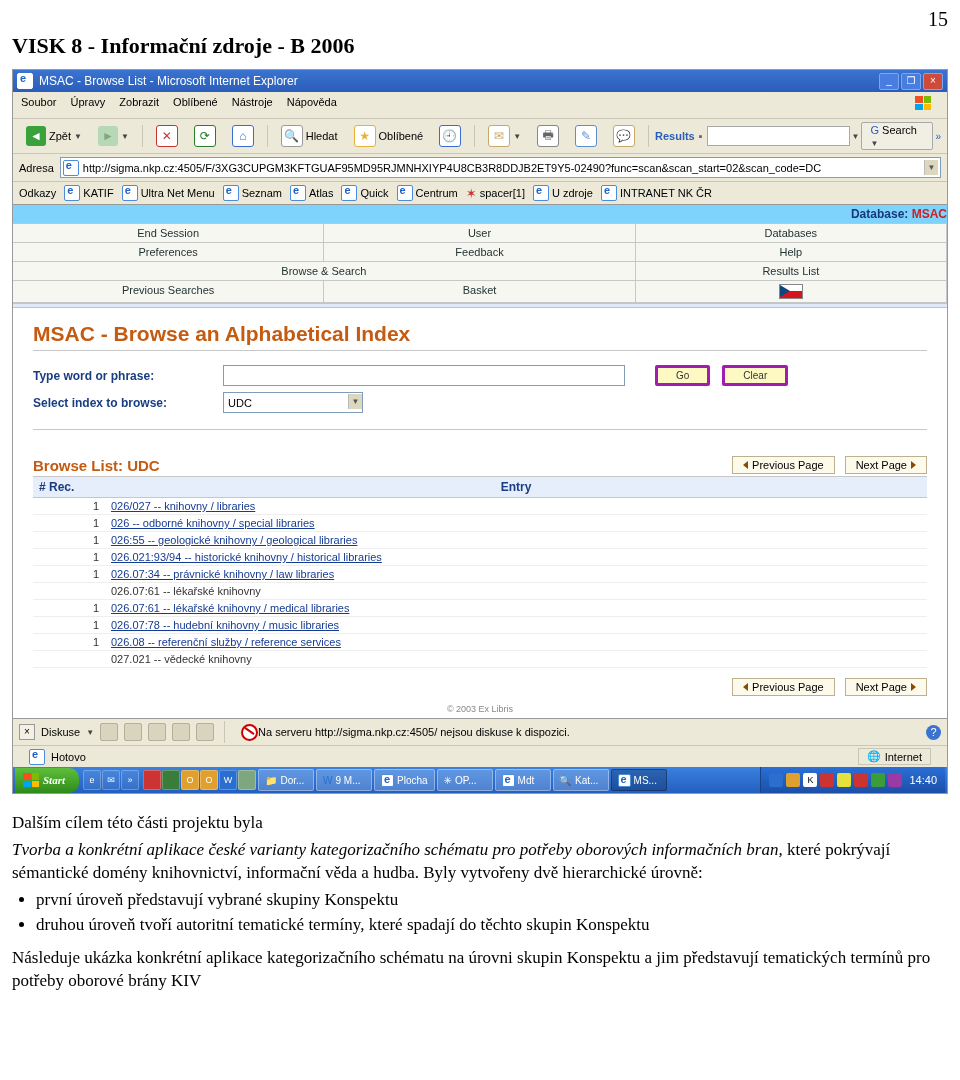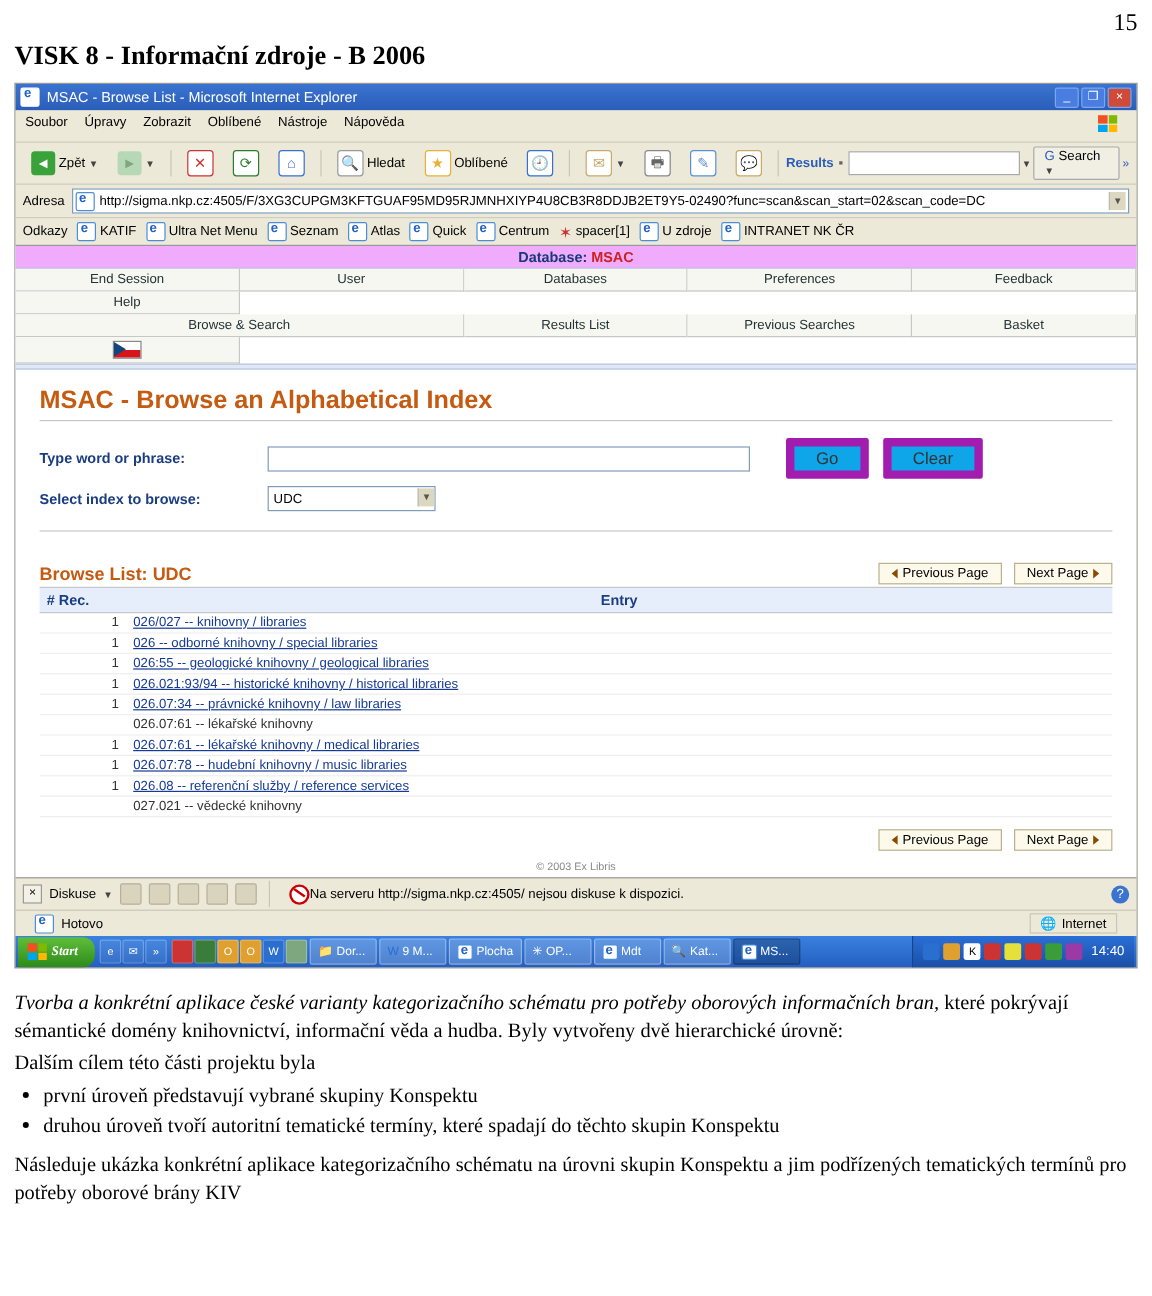--- a/index.html
+++ b/index.html
@@ -42,7 +42,7 @@
   
   .content{background:#fff;min-height:200px}
   
-  .dbhdr{background:#f0abfc;text-align:center;font-weight:bold;color:#153a7a;padding:2px 16px;border-bottom:1px solid #b7c6df;font-size:12px}
+  .dbhdr{background:#7dd3fc;text-align:right;font-weight:bold;color:#153a7a;padding:2px 0;border-bottom:1px solid #b7c6df;font-size:12px}
   .dbhdr .dbname{color:#c22}
   .anav{display:flex}
   .anav .logo{width:82px;background:#fff;display:flex;align-items:center;justify-content:center;border-right:1px solid #c7c7c7}

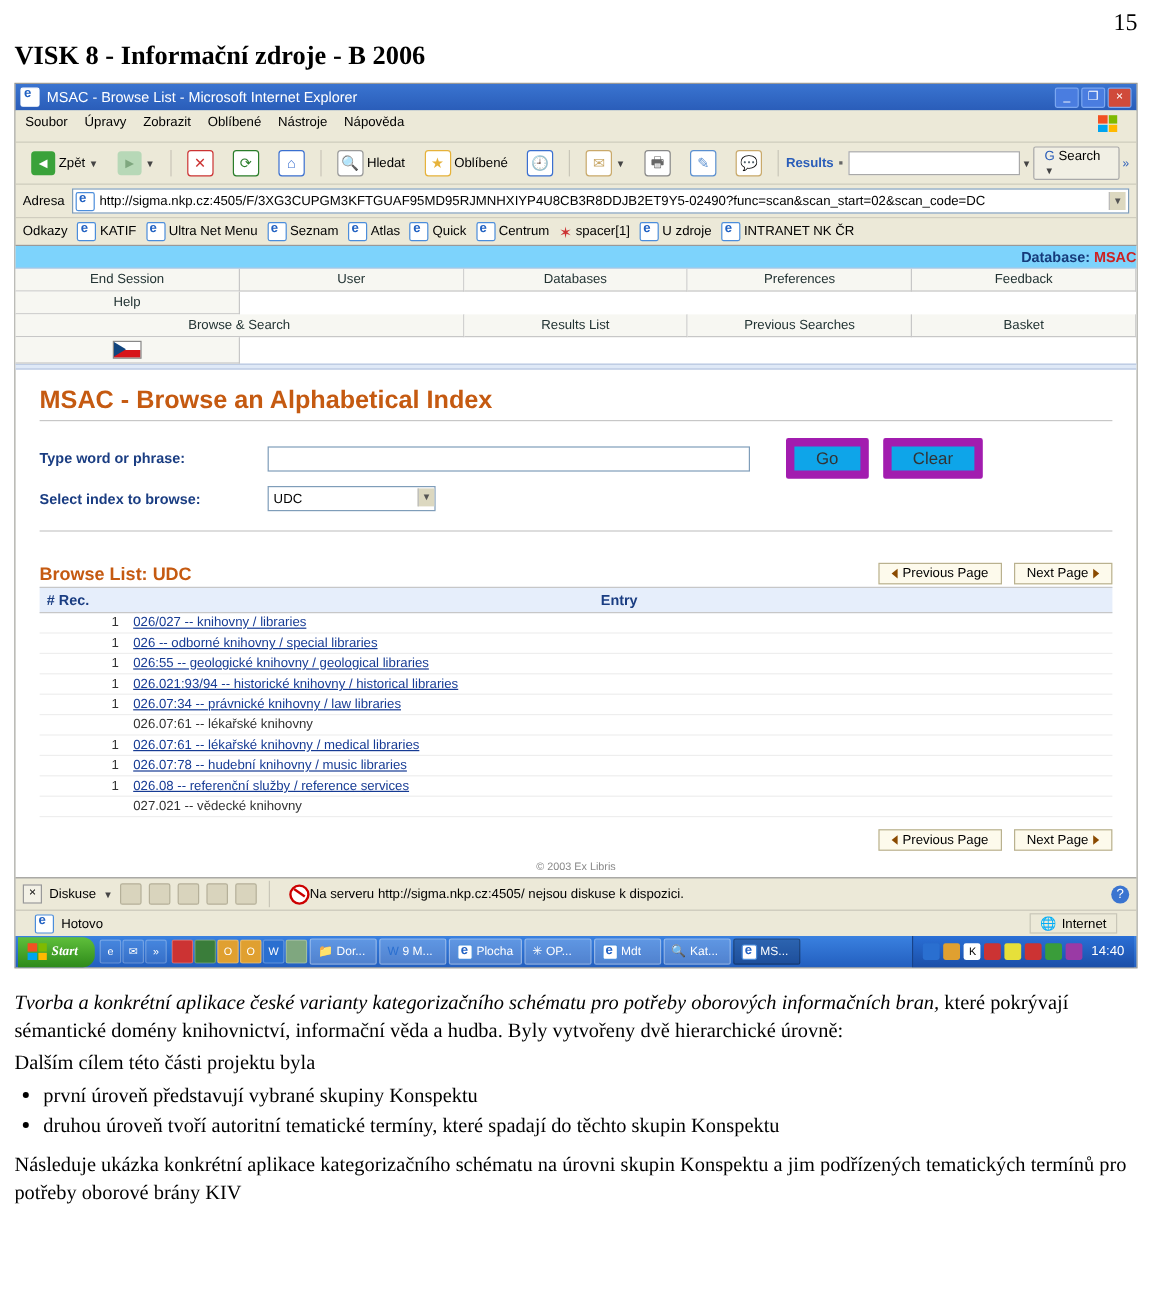--- a/index.html
+++ b/index.html
@@ -46,7 +46,7 @@
   .dbhdr .dbname{color:#c22}
   .anav{display:flex}
   .anav .logo{width:82px;background:#fff;display:flex;align-items:center;justify-content:center;border-right:1px solid #c7c7c7}
-  .anav .grid{flex:1;display:grid;grid-template-columns:repeat(5,1fr)}
+  .anav .grid{flex:1;display:grid;grid-template-columns:repeat(3,1fr)}
   .anav .cell{border:1px solid #c7c7c7;border-left:0;border-top:0;text-align:center;padding:3px 0;font-size:11px;color:#233;background:#f7f7f2}
   .anav .flag{display:flex;align-items:center;justify-content:center}
   .flagcz{width:22px;height:13px;background:linear-gradient(#fff 50%,#d7141a 50%);position:relative;border:1px solid #888}

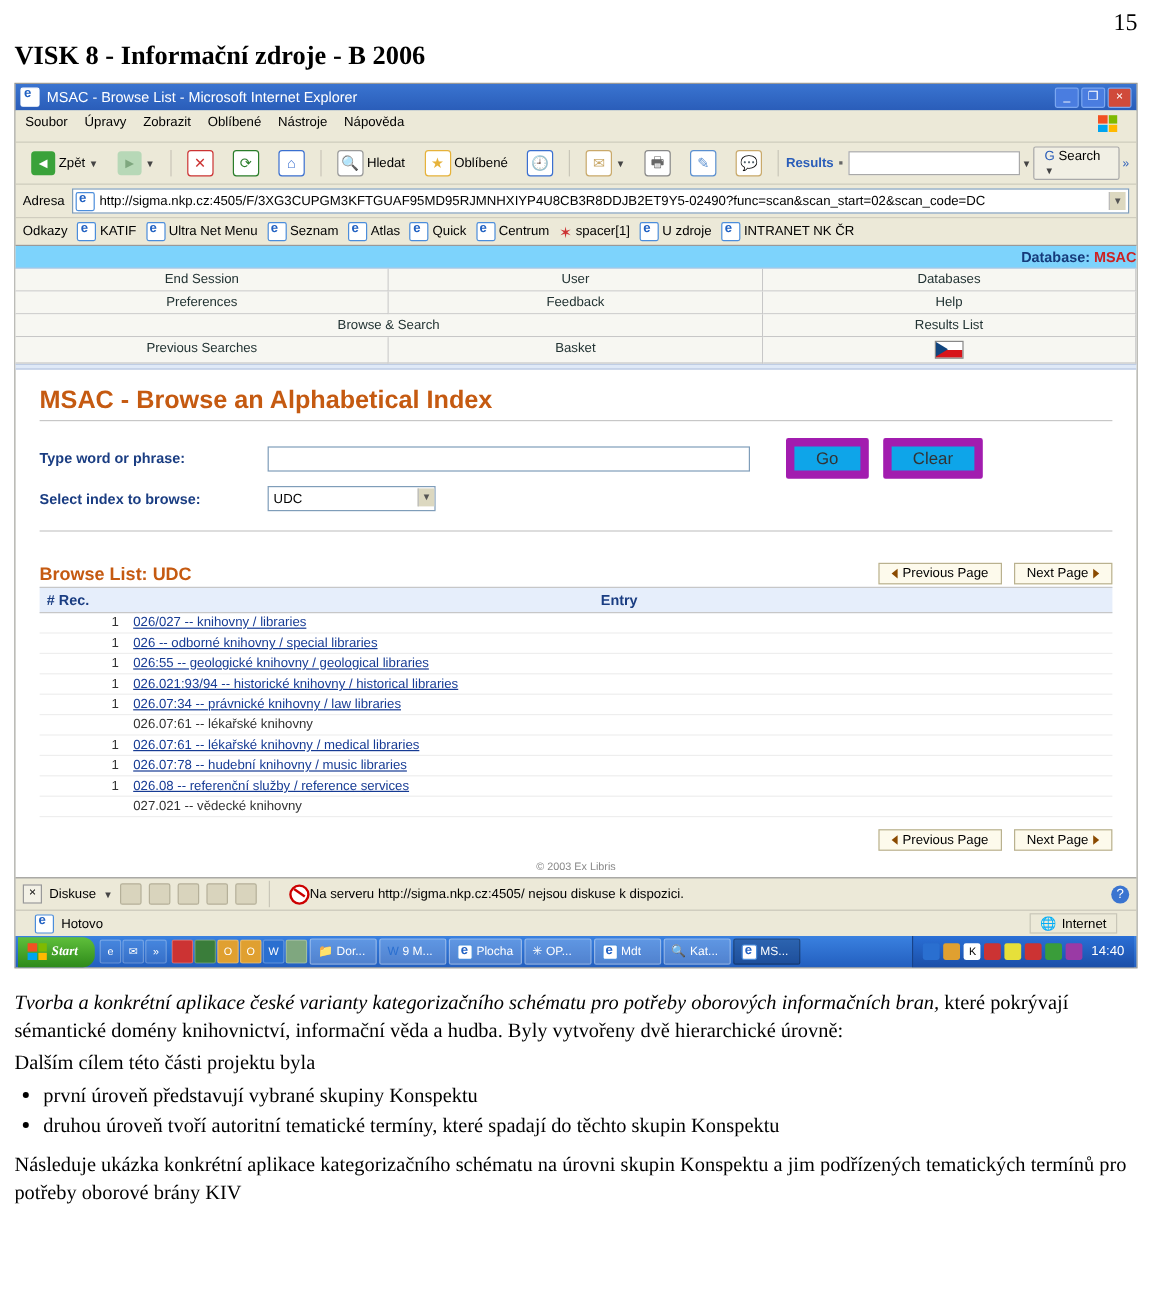--- a/index.html
+++ b/index.html
@@ -62,7 +62,7 @@
   .fsel{border:1px solid #7f9db9;background:#fff;height:19px;width:130px;display:flex;align-items:center;padding:0 4px;position:relative}
   .fsel .dd{position:absolute;right:0;top:1px}
   .btns{margin-left:30px;display:flex;gap:12px}
-  .abtn{border:7px solid #a21caf;background:#0ea5e9;padding:2px 18px;font-size:14px;color:#333;border-radius:2px}
+  .abtn{border:3px solid #a21caf;background:#fef9c3;padding:2px 18px;font-size:10px;color:#333;border-radius:2px}
   
   .bl-head{display:flex;align-items:center;padding:8px 20px 2px 20px}
   .bl-head h3{color:#c55a11;font-family:Verdana,Arial,sans-serif;font-size:15px;font-weight:bold;margin:0}

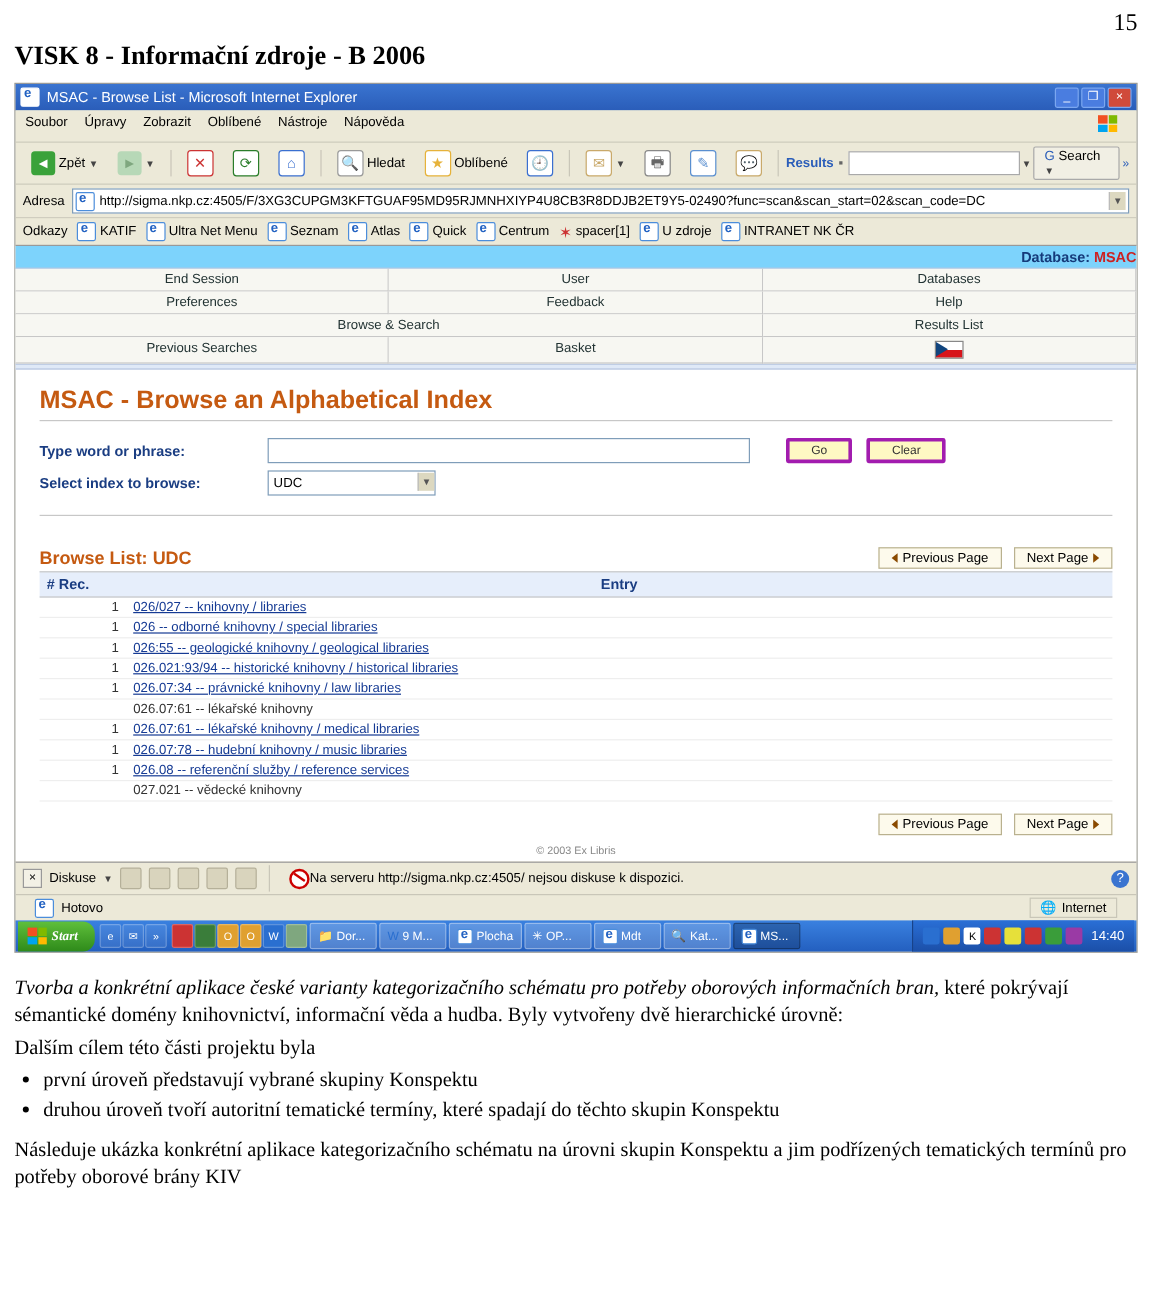--- a/index.html
+++ b/index.html
@@ -465,10 +465,10 @@
   </div>
 
   <div class="doc-body">
+    <p>Dalším cílem této části projektu byla</p>
     <p>
       <span class="italic">Tvorba a konkrétní aplikace  české varianty kategorizačního schématu pro potřeby oborových informačních bran,</span><span> které pokrývají sémantické domény knihovnictví, informační věda a hudba. Byly vytvořeny dvě hierarchické úrovně:</span>
     </p>
-    <p>Dalším cílem této části projektu byla</p>
     <ul>
       <li>první úroveň představují vybrané skupiny Konspektu</li>
       <li>druhou úroveň tvoří autoritní tematické termíny, které spadají do těchto skupin Konspektu</li>

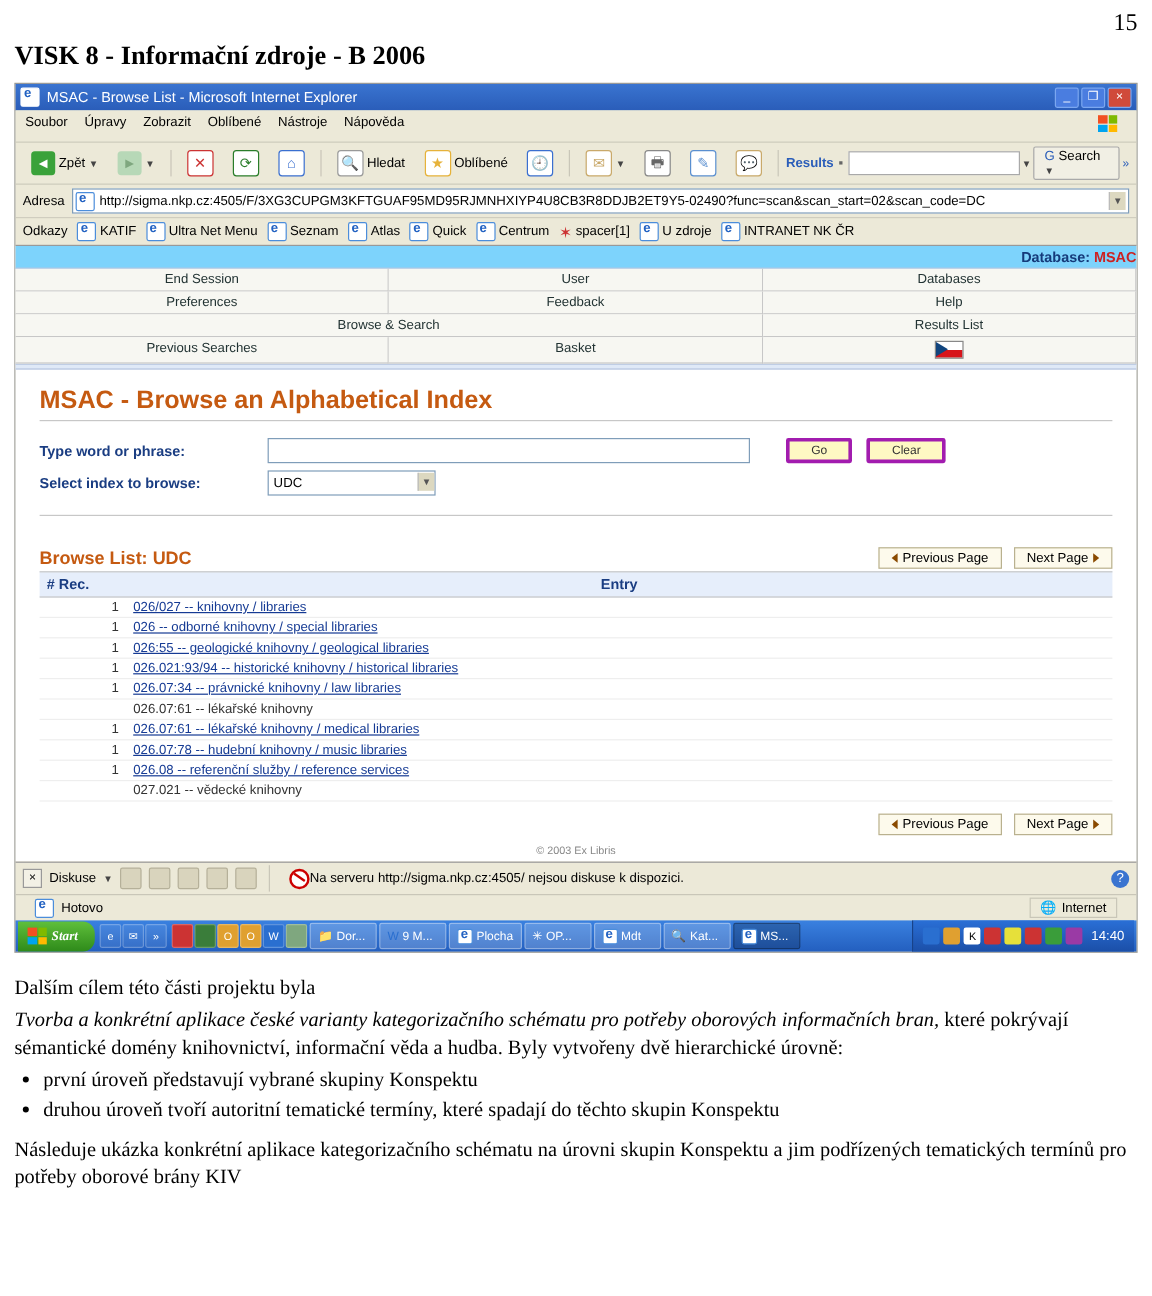--- a/index.html
+++ b/index.html
@@ -473,7 +473,7 @@
       <li>první úroveň představují vybrané skupiny Konspektu</li>
       <li>druhou úroveň tvoří autoritní tematické termíny, které spadají do těchto skupin Konspektu</li>
     </ul>
-    <p>Následuje ukázka konkrétní aplikace kategorizačního schématu na úrovni skupin Konspektu a jim podřízených tematických termínů pro potřeby oborové brány KIV</p>
+    <p>Následuje ukázka konkrétní aplikace kategorizačního schématu na úrovni skupin Konspektu a jim představují tematických termínů pro potřeby oborové brány KIV</p>
   </div>
 </div>
 

